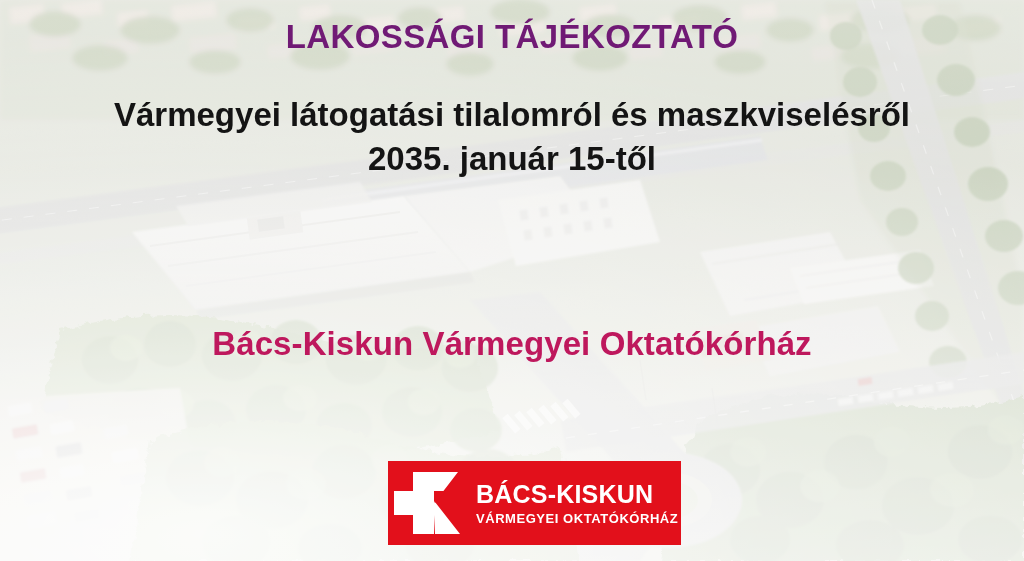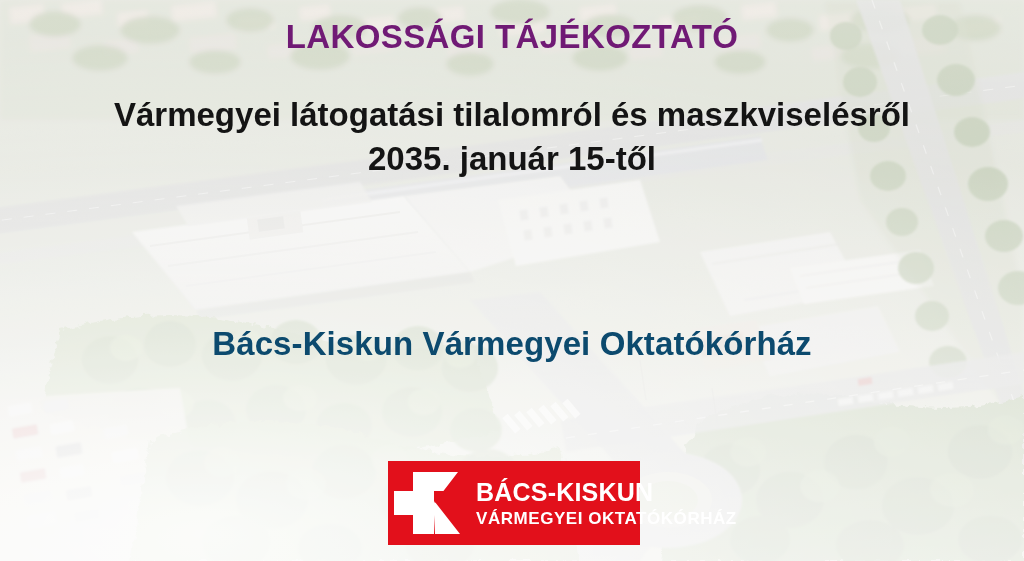--- a/index.html
+++ b/index.html
@@ -85,7 +85,7 @@
     left: 0;
     width: 100%;
     text-align: center;
-    color: #0c4a6e;
+    color: #be185d;
     font-size: 33px;
     font-weight: bold;
     letter-spacing: 0.1px;

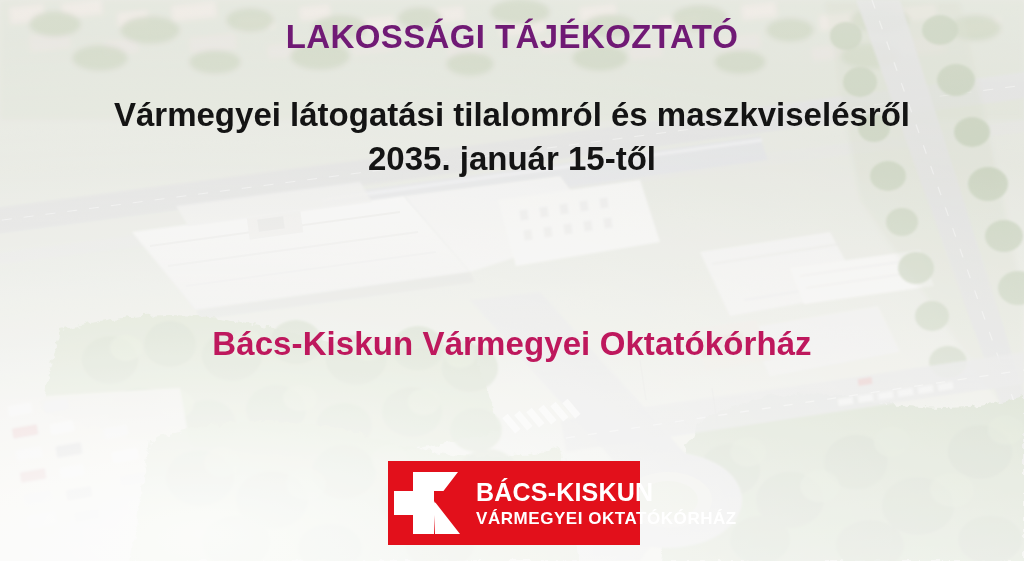--- a/index.html
+++ b/index.html
@@ -96,7 +96,7 @@
     position: absolute;
     left: 388px;
     top: 461px;
-    width: 252px;
+    width: 293px;
     height: 84px;
     background: #e2101b;
     z-index: 6;

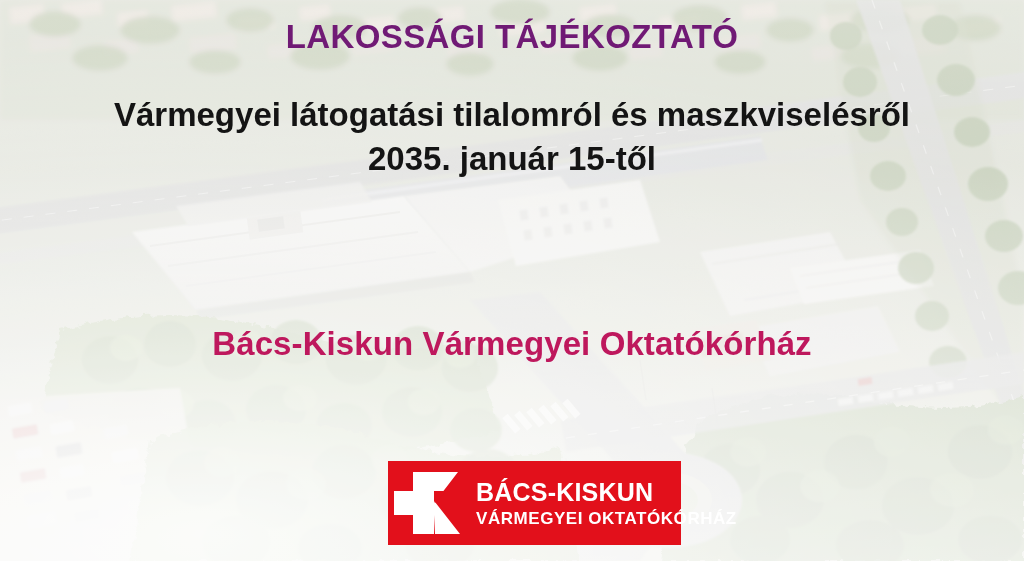--- a/index.html
+++ b/index.html
@@ -125,7 +125,7 @@
   }
   .logo-text .sub {
     display: block;
-    font-size: 17px;
+    font-size: 13px;
     font-weight: bold;
     letter-spacing: 0.55px;
     line-height: 1.0;

